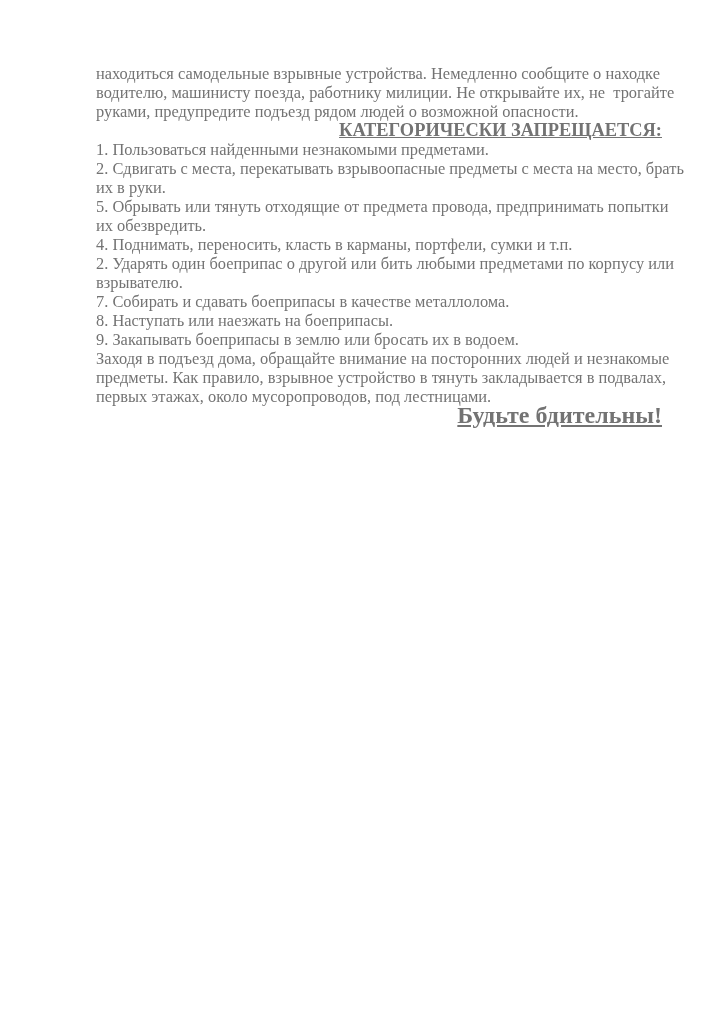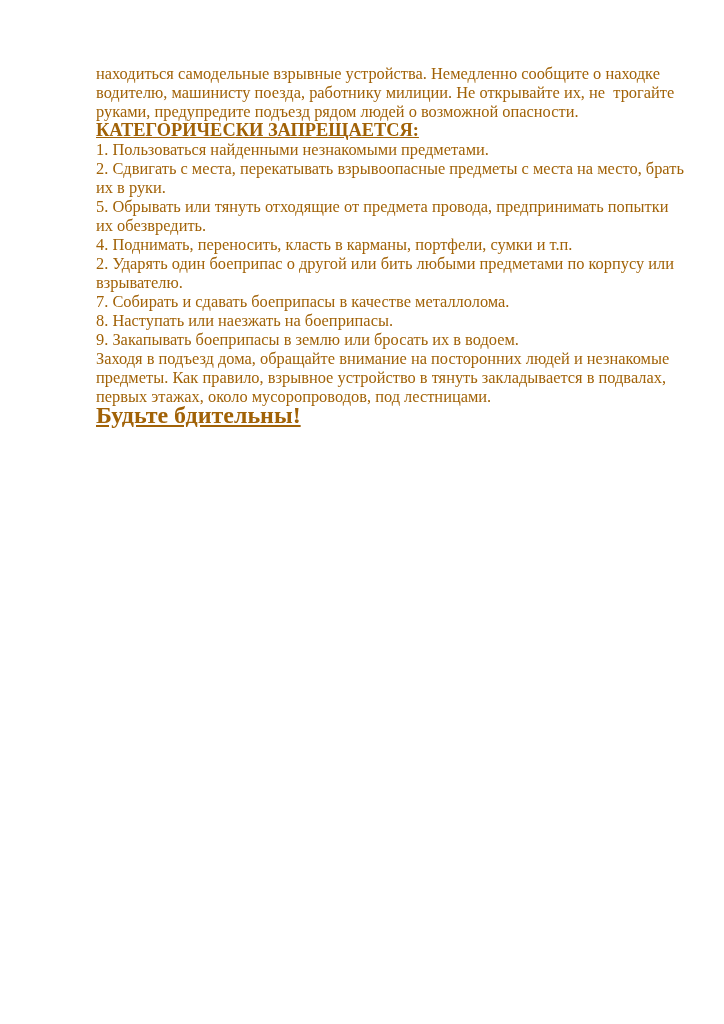--- a/index.html
+++ b/index.html
@@ -14,7 +14,7 @@
     background: #ffffff;
     overflow: hidden;
     font-family: "Liberation Serif", "DejaVu Serif", serif;
-    color: #a16207;
+    color: #737373;
   }
   .content {
     position: absolute;

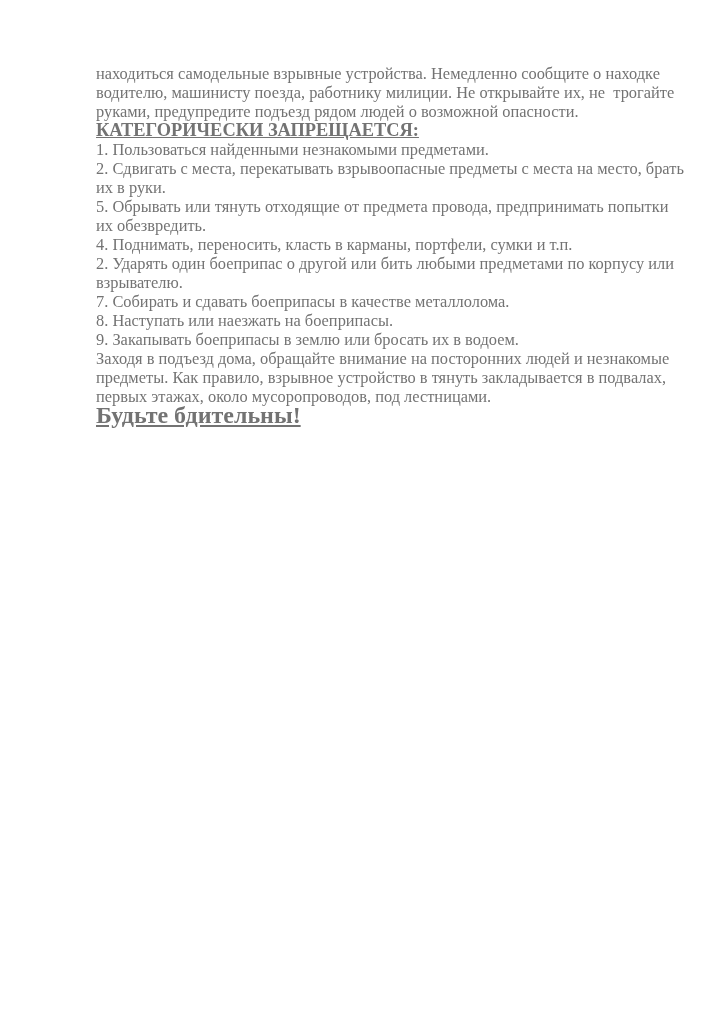--- a/index.html
+++ b/index.html
@@ -28,7 +28,7 @@
     white-space: pre; 
   }
   .center {
-    text-align: left;
+    text-align: right;
   }
   .heading-line {
     font-weight: bold;

